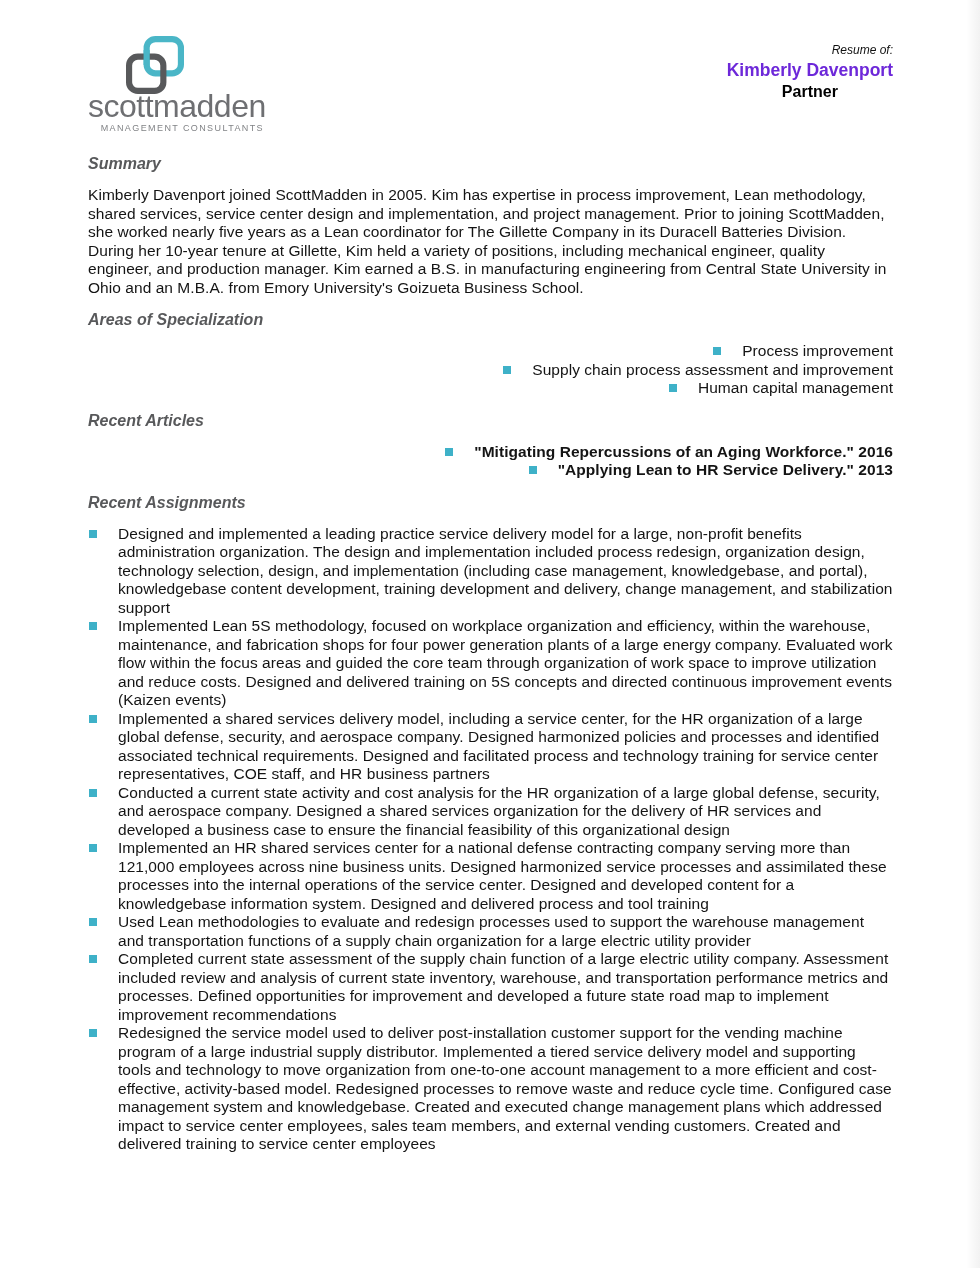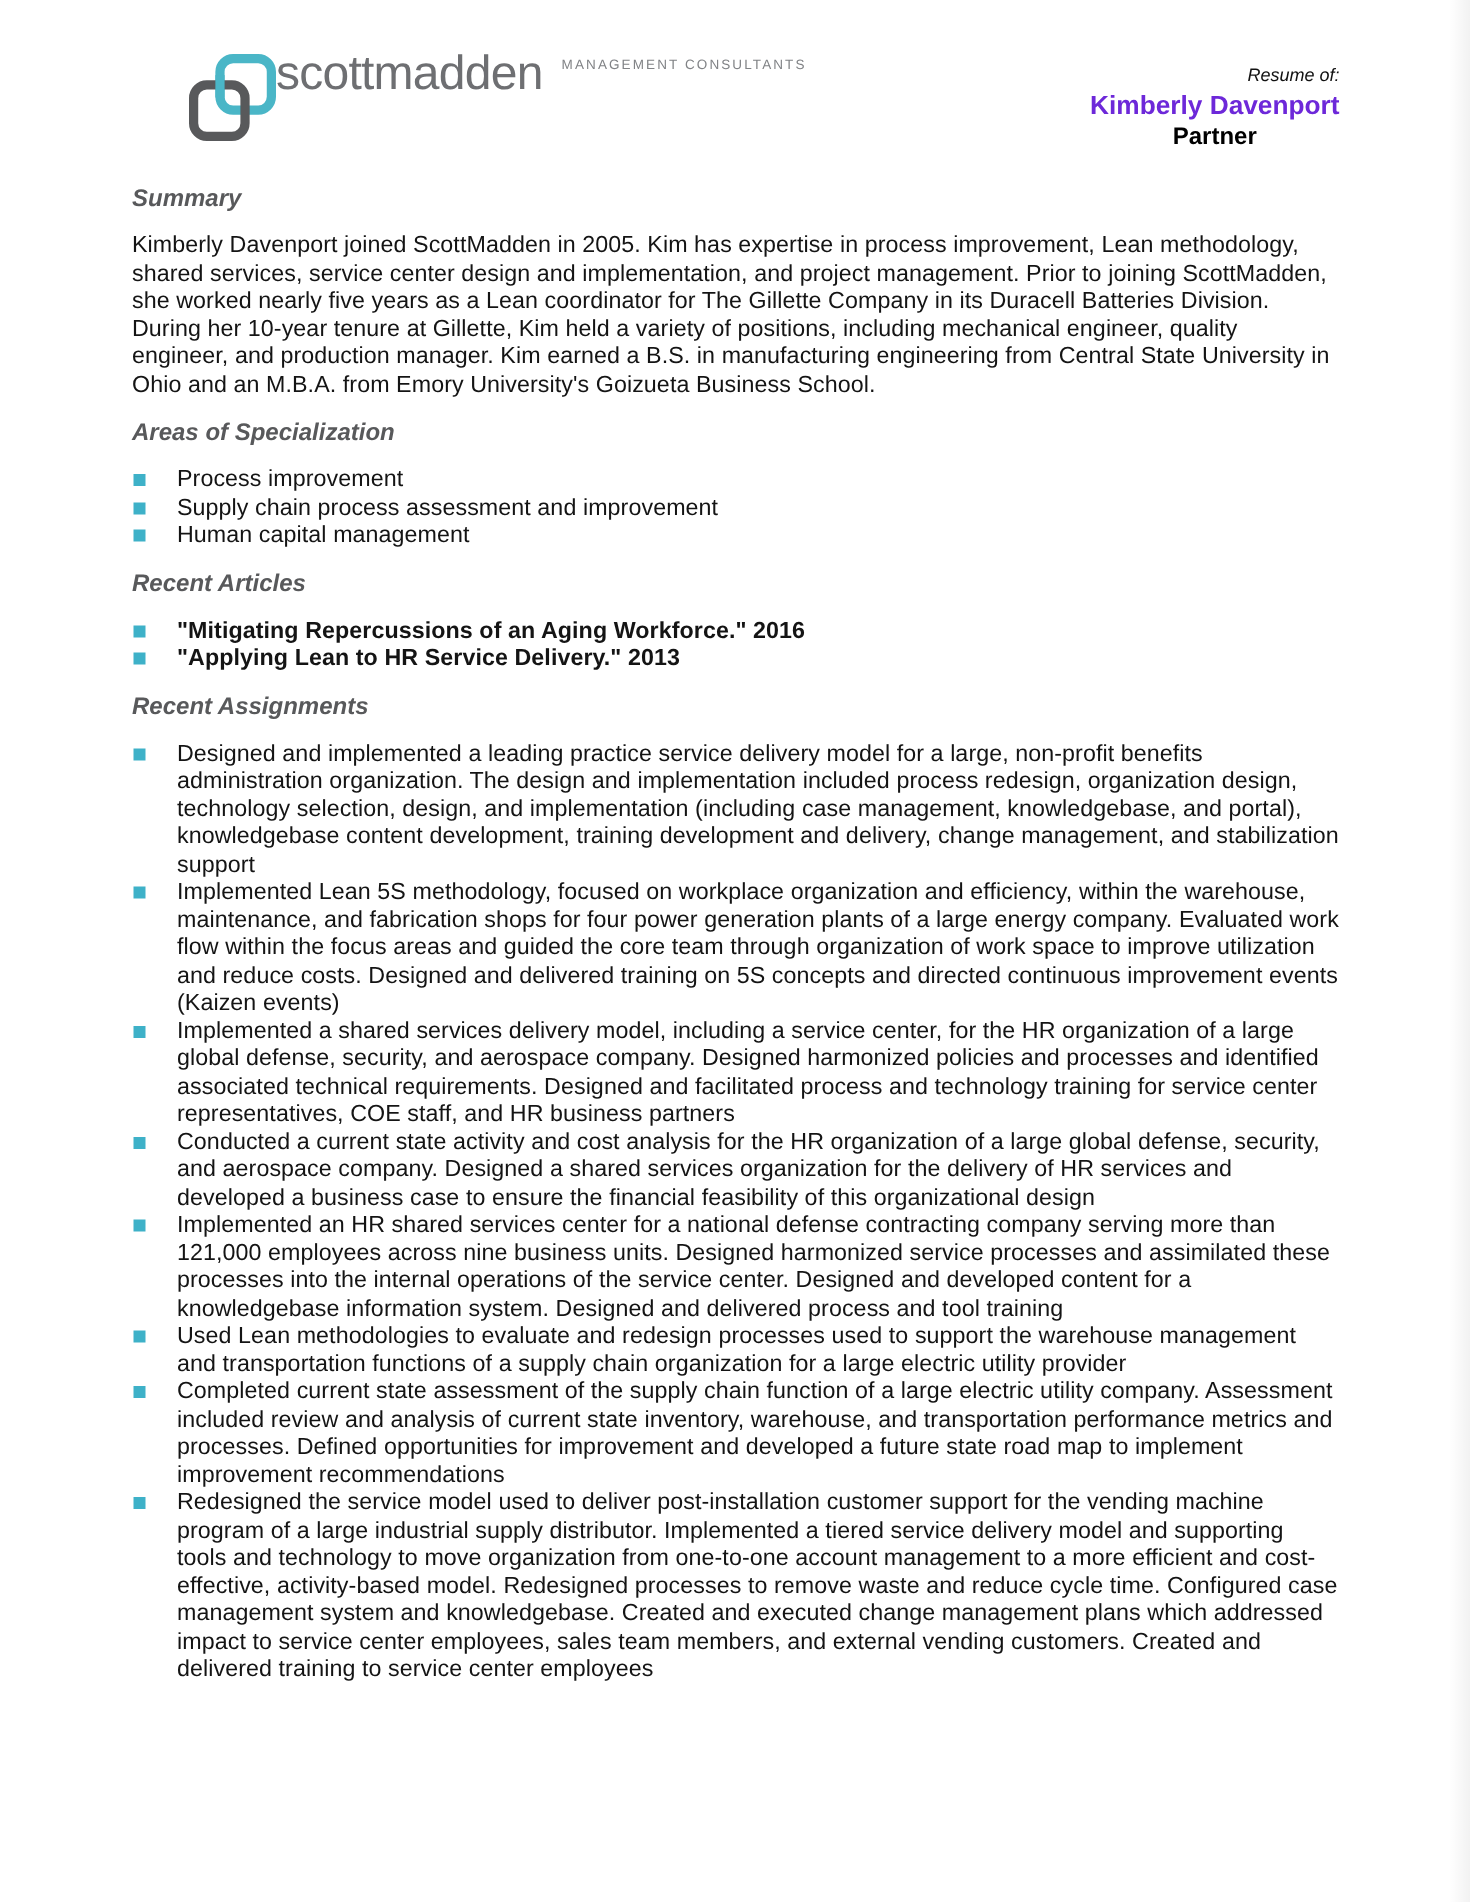--- a/index.html
+++ b/index.html
@@ -24,7 +24,7 @@
 
   
   .header { display:flex; justify-content:space-between; align-items:flex-start; margin-bottom: 22px; }
-  .logo { display:flex; flex-direction:row; }
+  .logo { display:flex; flex-direction:column; }
   .logo-icon { width:58px; height:58px; margin-left:38px; display:block; }
   .logo-icon .teal { stroke: var(--teal, #4ab6c7); }
   .logo-icon .gray { stroke: var(--lgray, #58595b); }

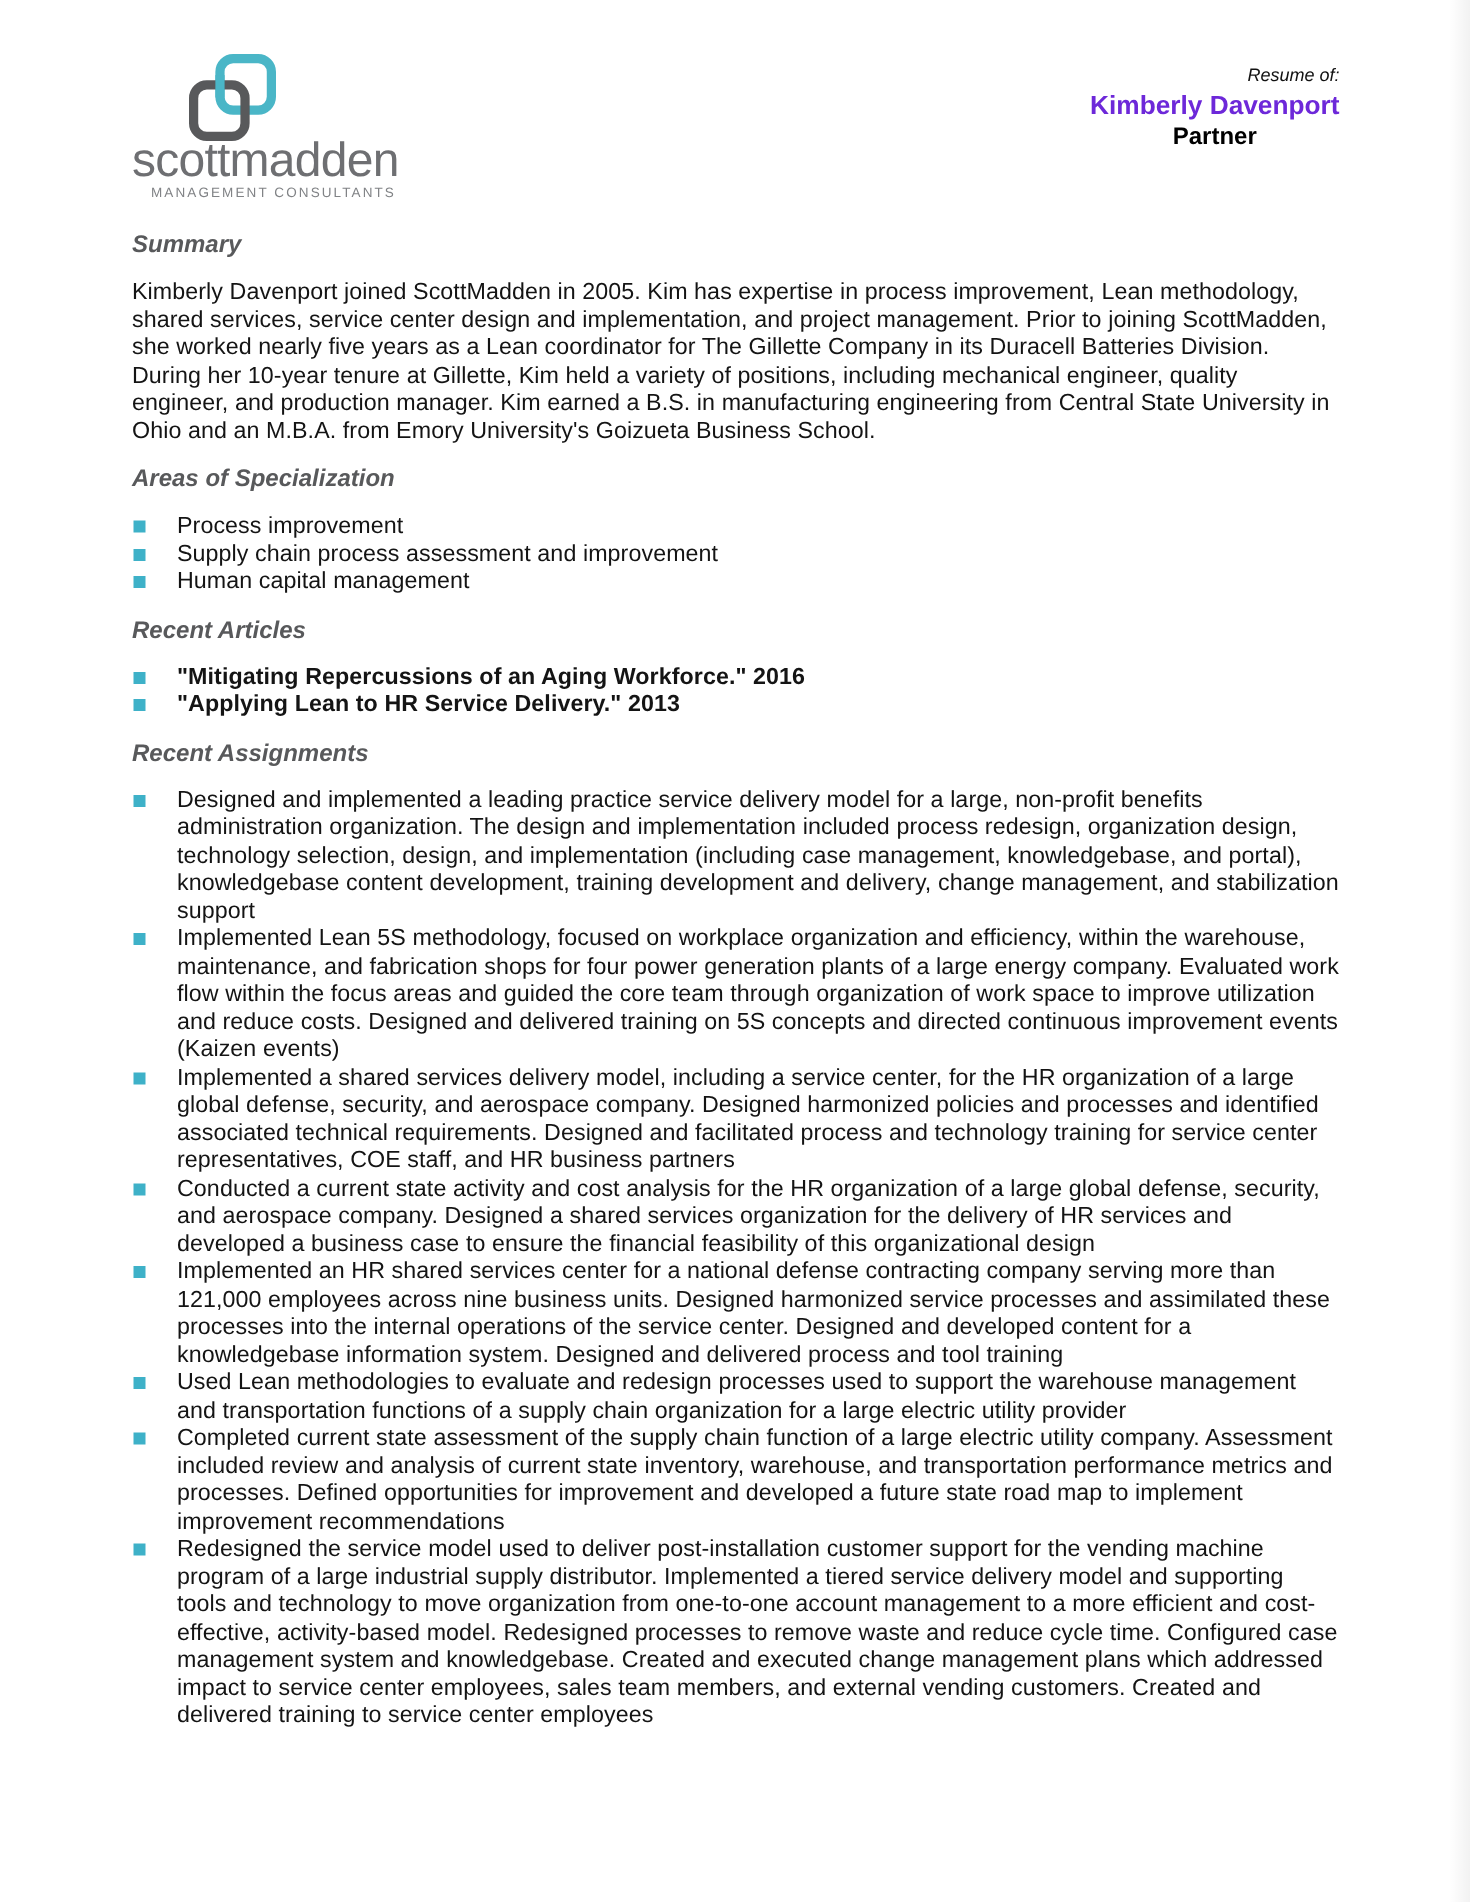--- a/index.html
+++ b/index.html
@@ -52,7 +52,7 @@
     margin: 0; color: var(--body, #141414);
   }
   .blist { list-style:none; margin:0; padding:0; }
-  .blist li { display:flex; align-items:flex-start; }
+  .blist li { display:flex; align-items:flex-start;justify-content:flex-end; }
   .sq {
     flex:none; width:8px; height:8px; margin: 5px 0 0 1px;
     background: var(--bullet, #3eb1c8);

